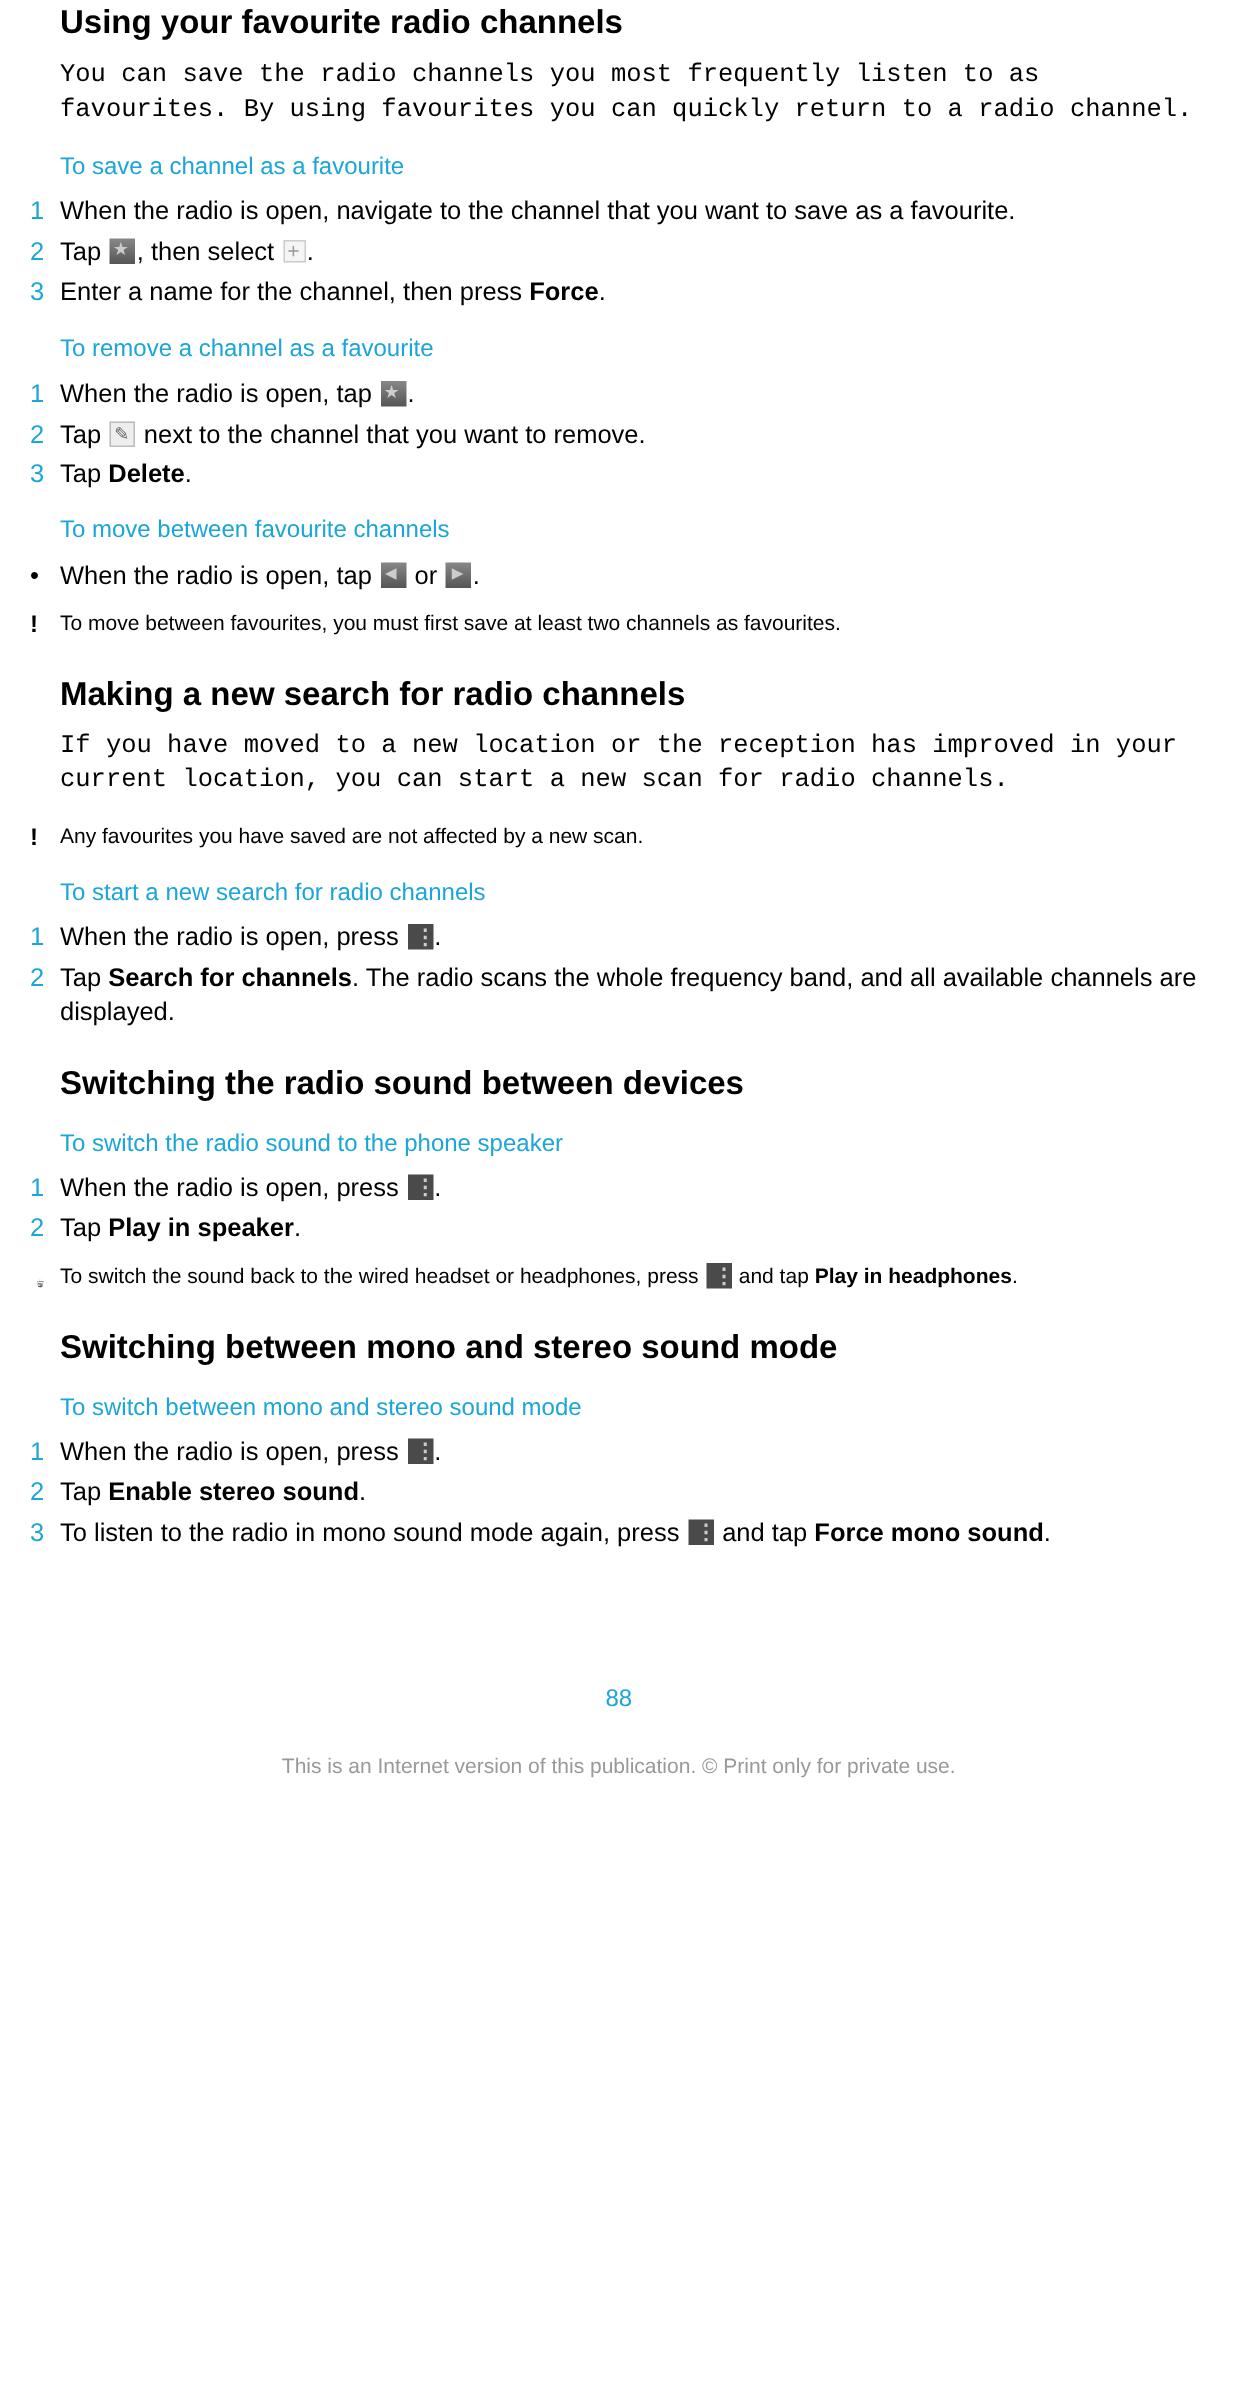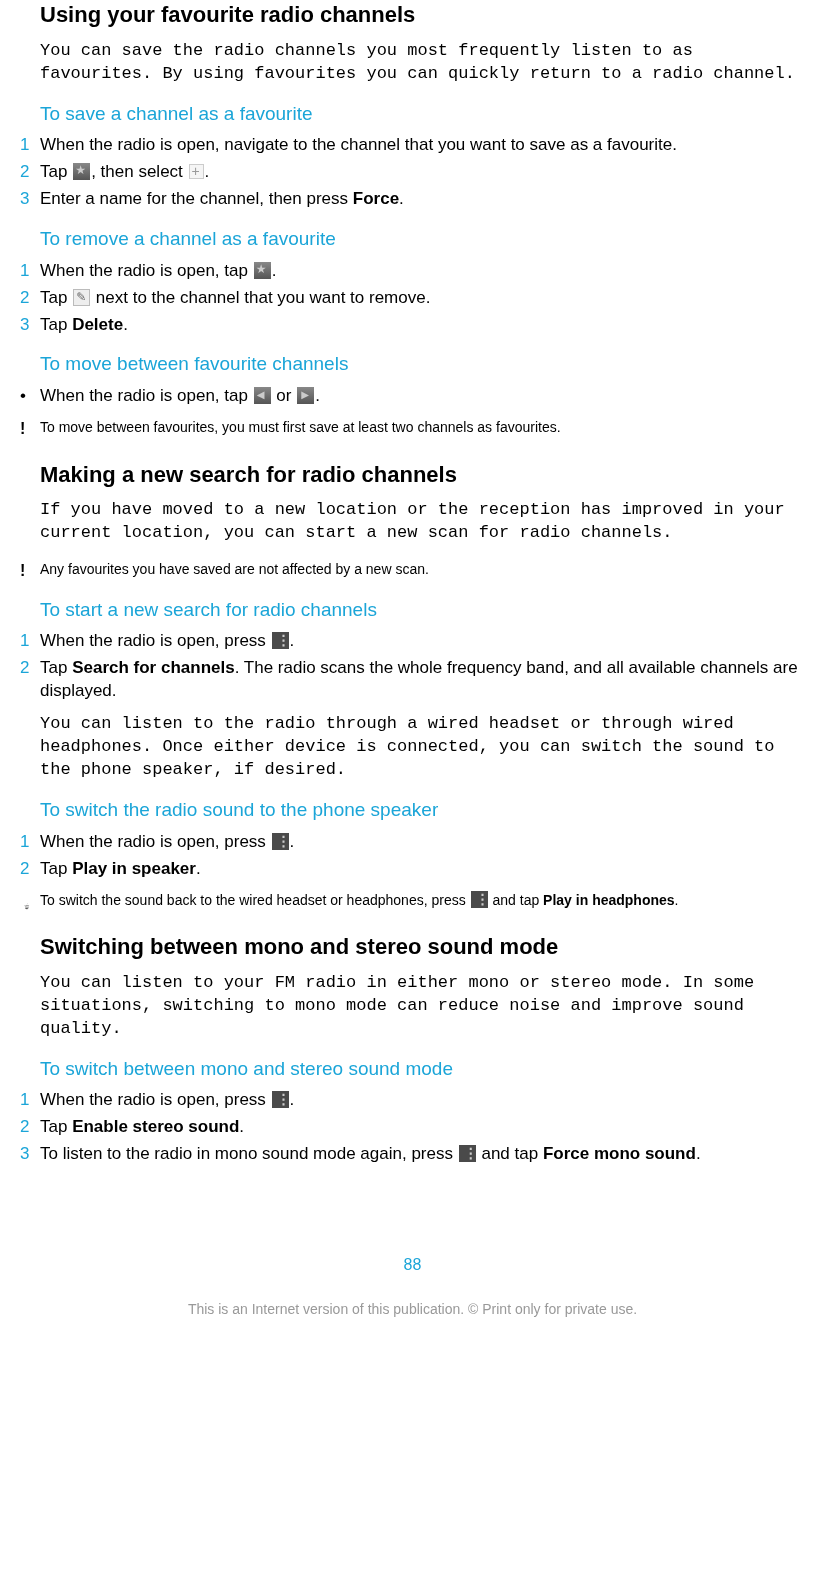--- a/index.html
+++ b/index.html
@@ -27,7 +27,7 @@
     }
     .subheading {
       color: #1ba5d8;
-      font-size: 19px;
+      font-size: 16px;
       margin-top: 15px;
       margin-bottom: 8px;
     }

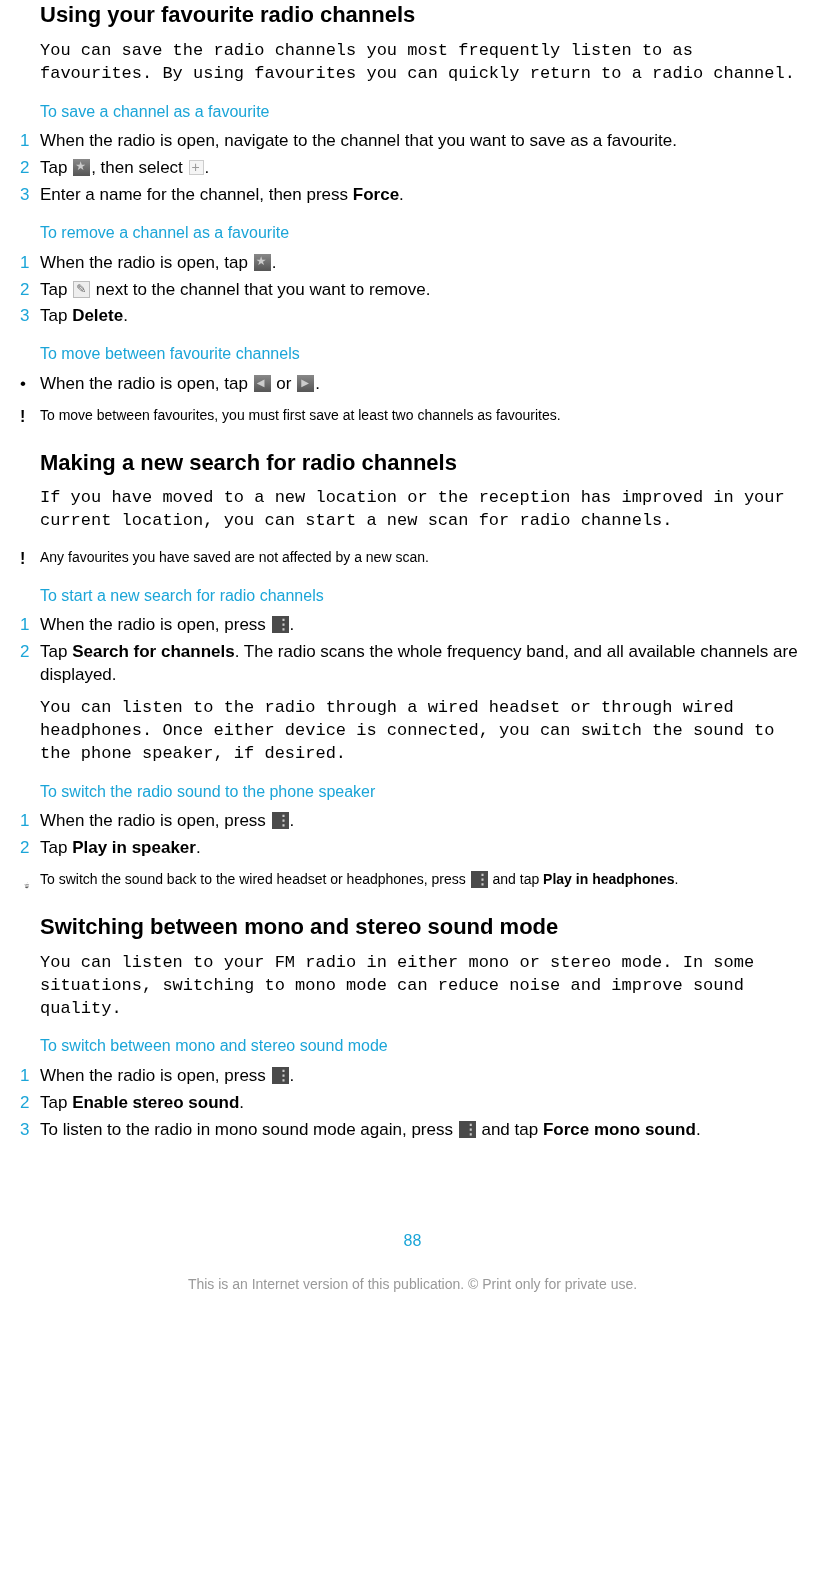--- a/index.html
+++ b/index.html
@@ -234,6 +234,7 @@
   </li>
 </ol>
 
+<h2>Switching the radio sound between devices</h2>
 <p class="desc">You can listen to the radio through a wired headset or through wired headphones. Once either device is connected, you can switch the sound to the phone speaker, if desired.</p>
 
 <div class="subheading">To switch the radio sound to the phone speaker</div>

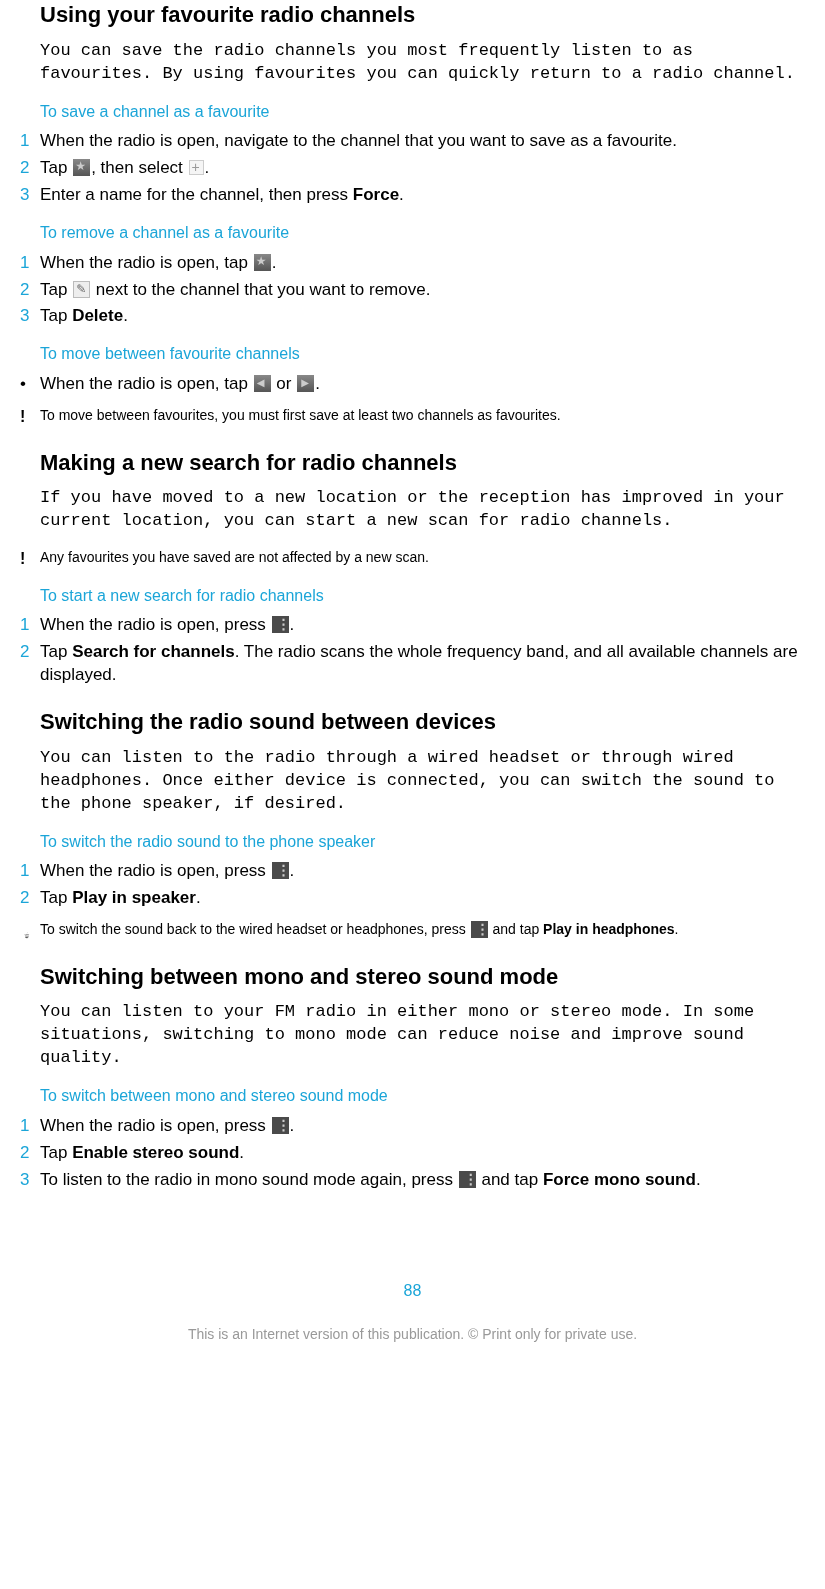--- a/index.html
+++ b/index.html
@@ -235,7 +235,6 @@
 </ol>
 
 <h2>Switching the radio sound between devices</h2>
-<p class="desc">You can listen to the radio through a wired headset or through wired headphones. Once either device is connected, you can switch the sound to the phone speaker, if desired.</p>
 
 <div class="subheading">To switch the radio sound to the phone speaker</div>
 <ol class="step-list">

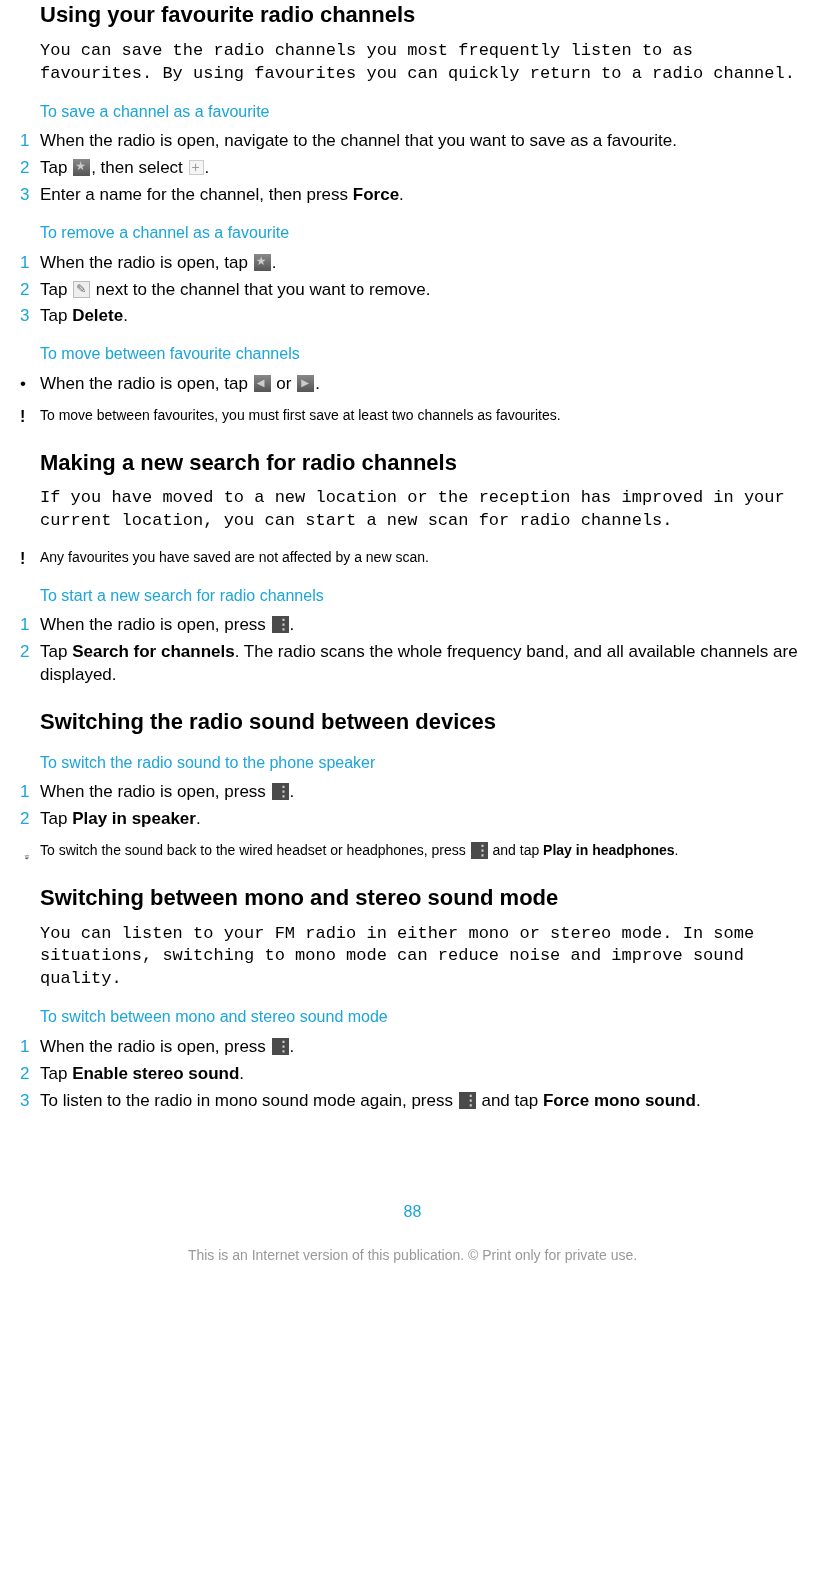--- a/index.html
+++ b/index.html
@@ -253,7 +253,6 @@
 </div>
 
 <h2>Switching between mono and stereo sound mode</h2>
-<p class="desc">You can listen to your FM radio in either mono or stereo mode. In some situations, switching to mono mode can reduce noise and improve sound quality.</p>
 
 <div class="subheading">To switch between mono and stereo sound mode</div>
 <ol class="step-list">

